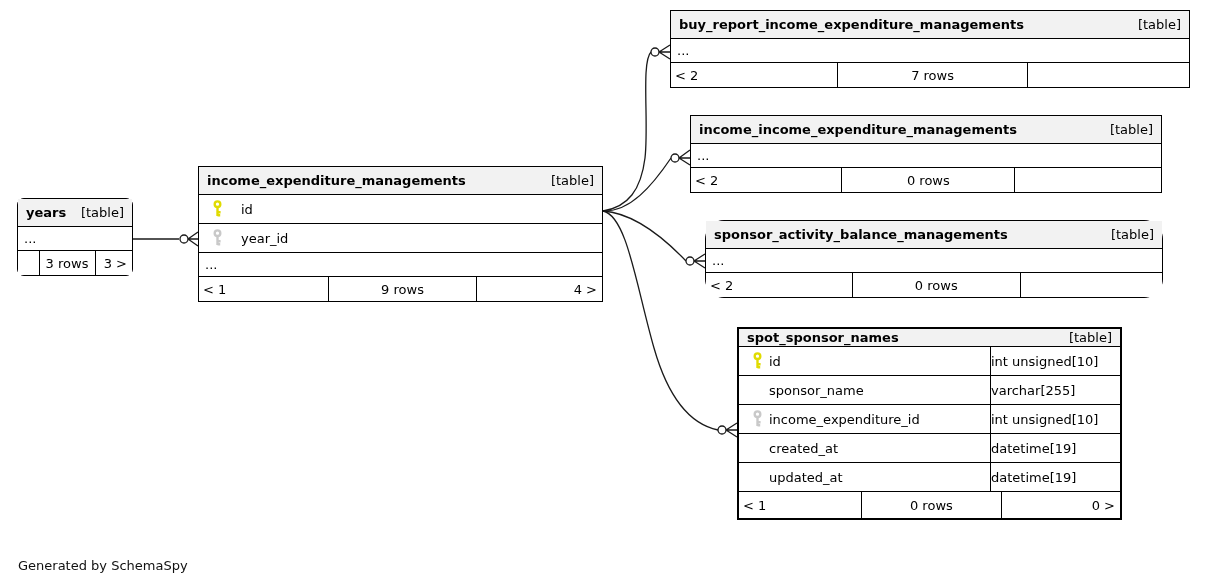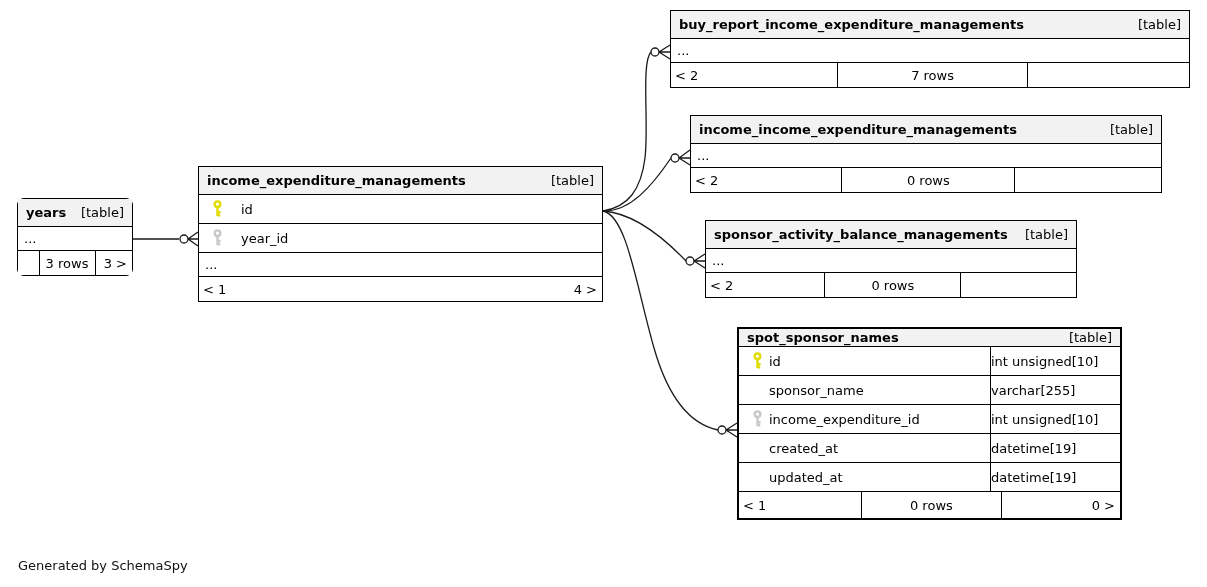--- a/index.html
+++ b/index.html
@@ -153,7 +153,7 @@
   </div>
 </div>
 
-<div class="tbox" style="left:705px;top:220px;width:372px;">
+<div class="tbox" style="left:705px;top:220px;width:458px;border-radius:19px;">
   <div class="thead">
     <span class="tname">sponsor_activity_balance_managements</span>
     <span class="tbadge">[table]</span>

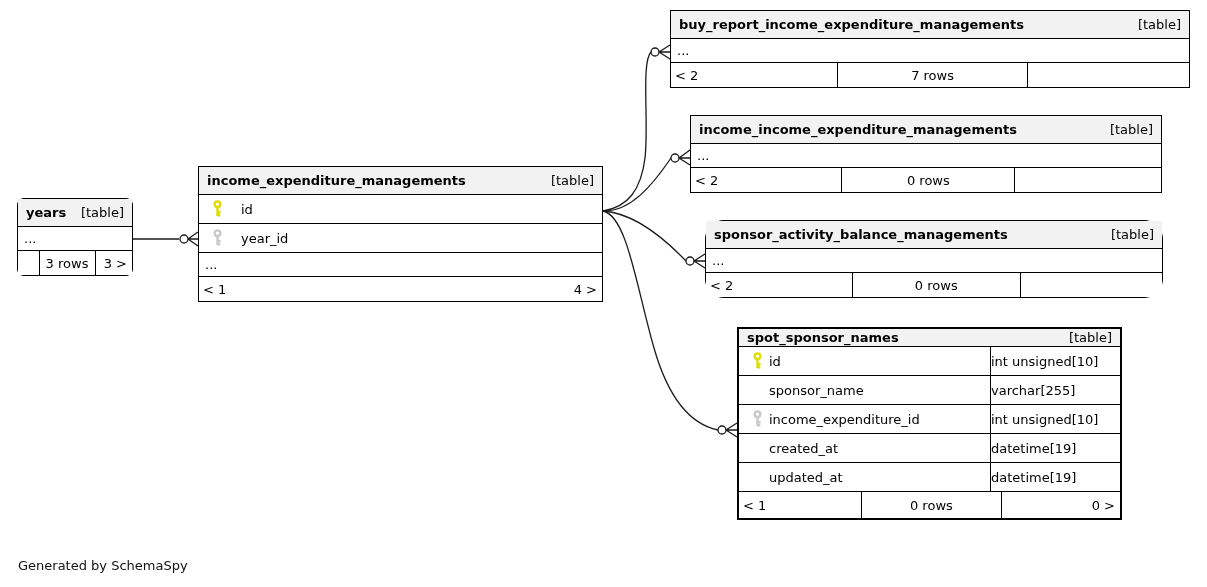--- a/index.html
+++ b/index.html
@@ -119,6 +119,7 @@
   </div>
   <div class="tfoot" style="height:24px;">
     <span class="f-l">&lt; 1</span>
+    <span class="f-c">9 rows</span>
     <span class="f-r">4 &gt;</span>
   </div>
 </div>

